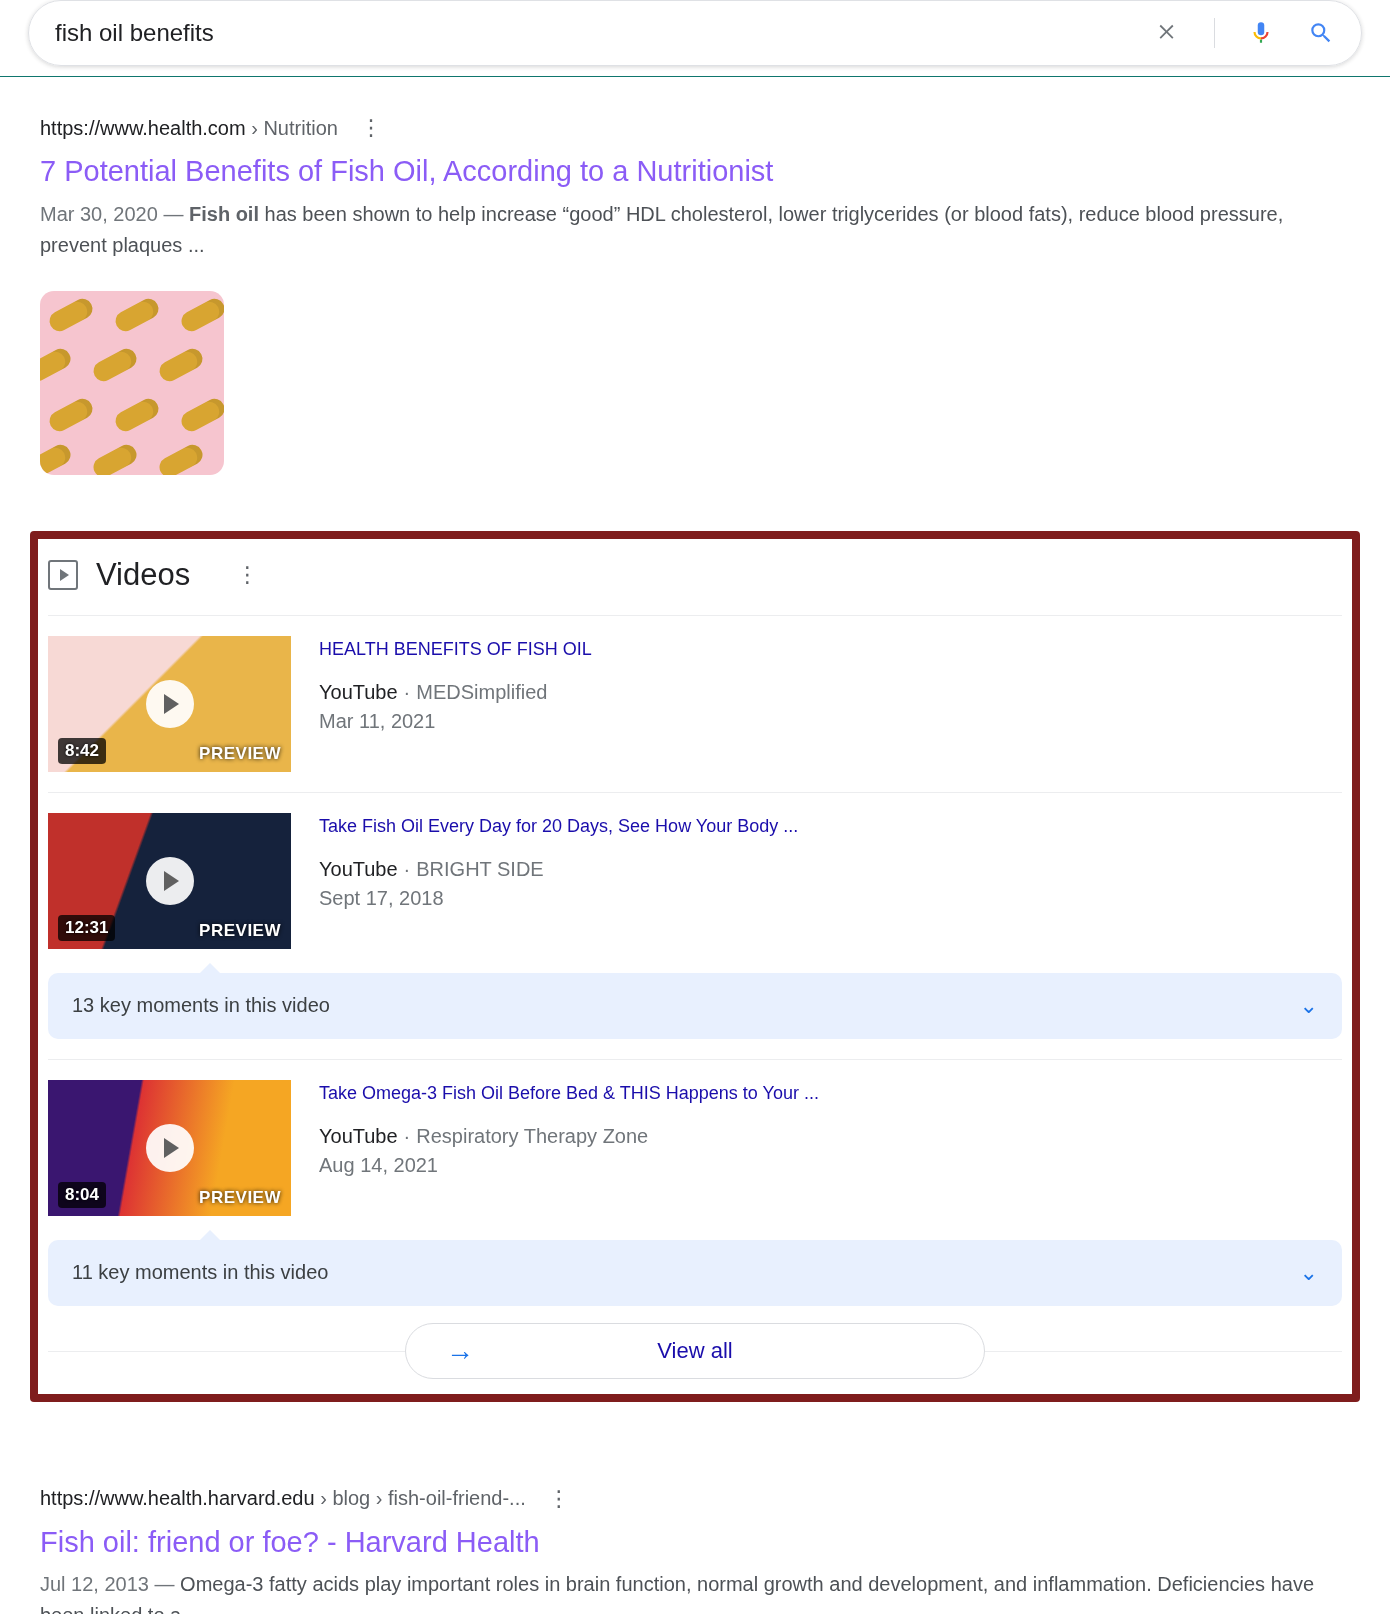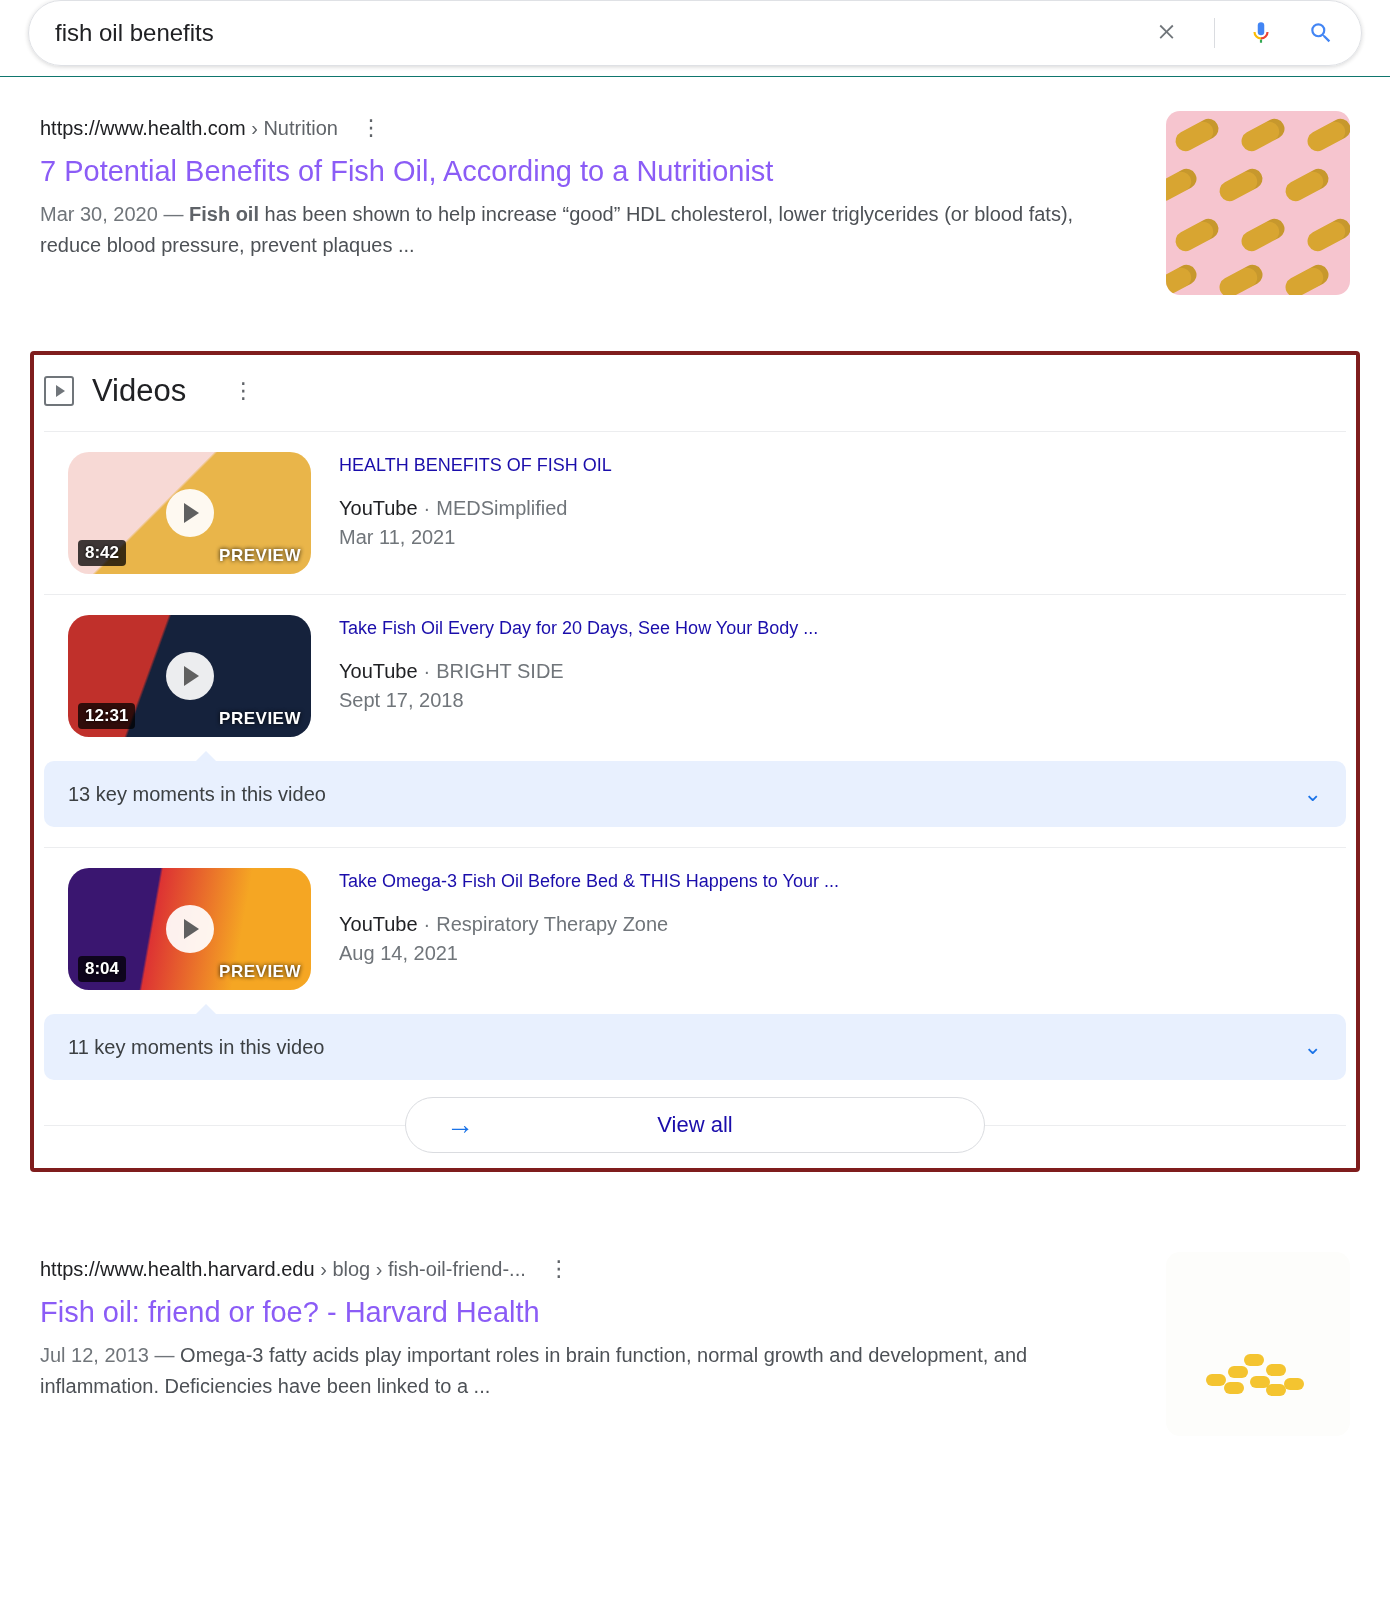--- a/index.html
+++ b/index.html
@@ -39,7 +39,7 @@
 
   .results { padding: 34px 40px 40px 40px; }
 
-  .result { display:flex; gap: 30px; }
+  .result { display:flex; gap: 30px; flex-direction: column; }
   .result-text { flex:1; }
   .breadcrumb-row { display:flex; align-items:center; gap:18px; color:#202124; font-size:20px; }
   .breadcrumb-path { color:#5f6368; }

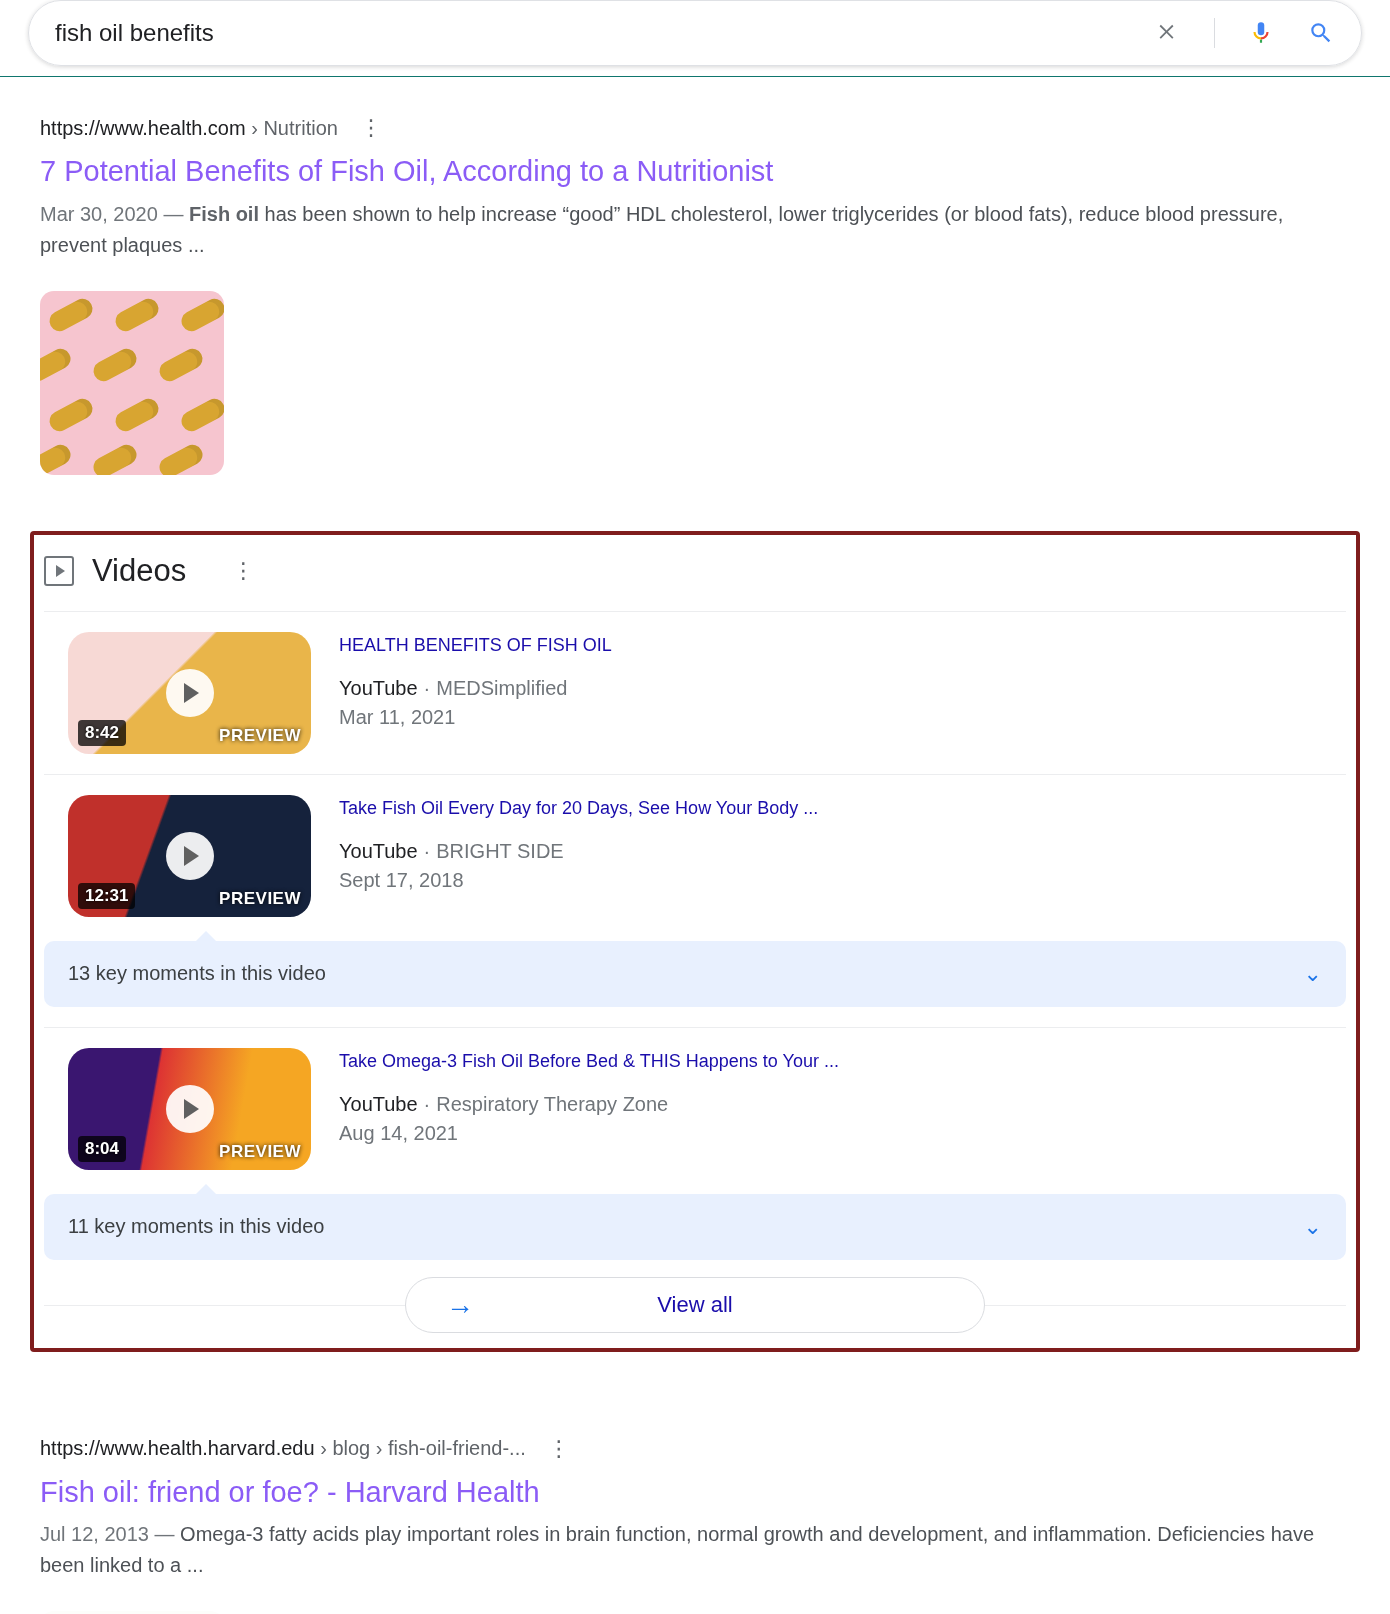--- a/index.html
+++ b/index.html
@@ -58,7 +58,7 @@
 
   
   .videos-box {
-    border: 4px solid #7f1d1d;
+    border: 8px solid #7f1d1d;
     border-radius: 4px;
     margin: 56px -10px 80px -10px;
     padding: 18px 10px 8px 10px;

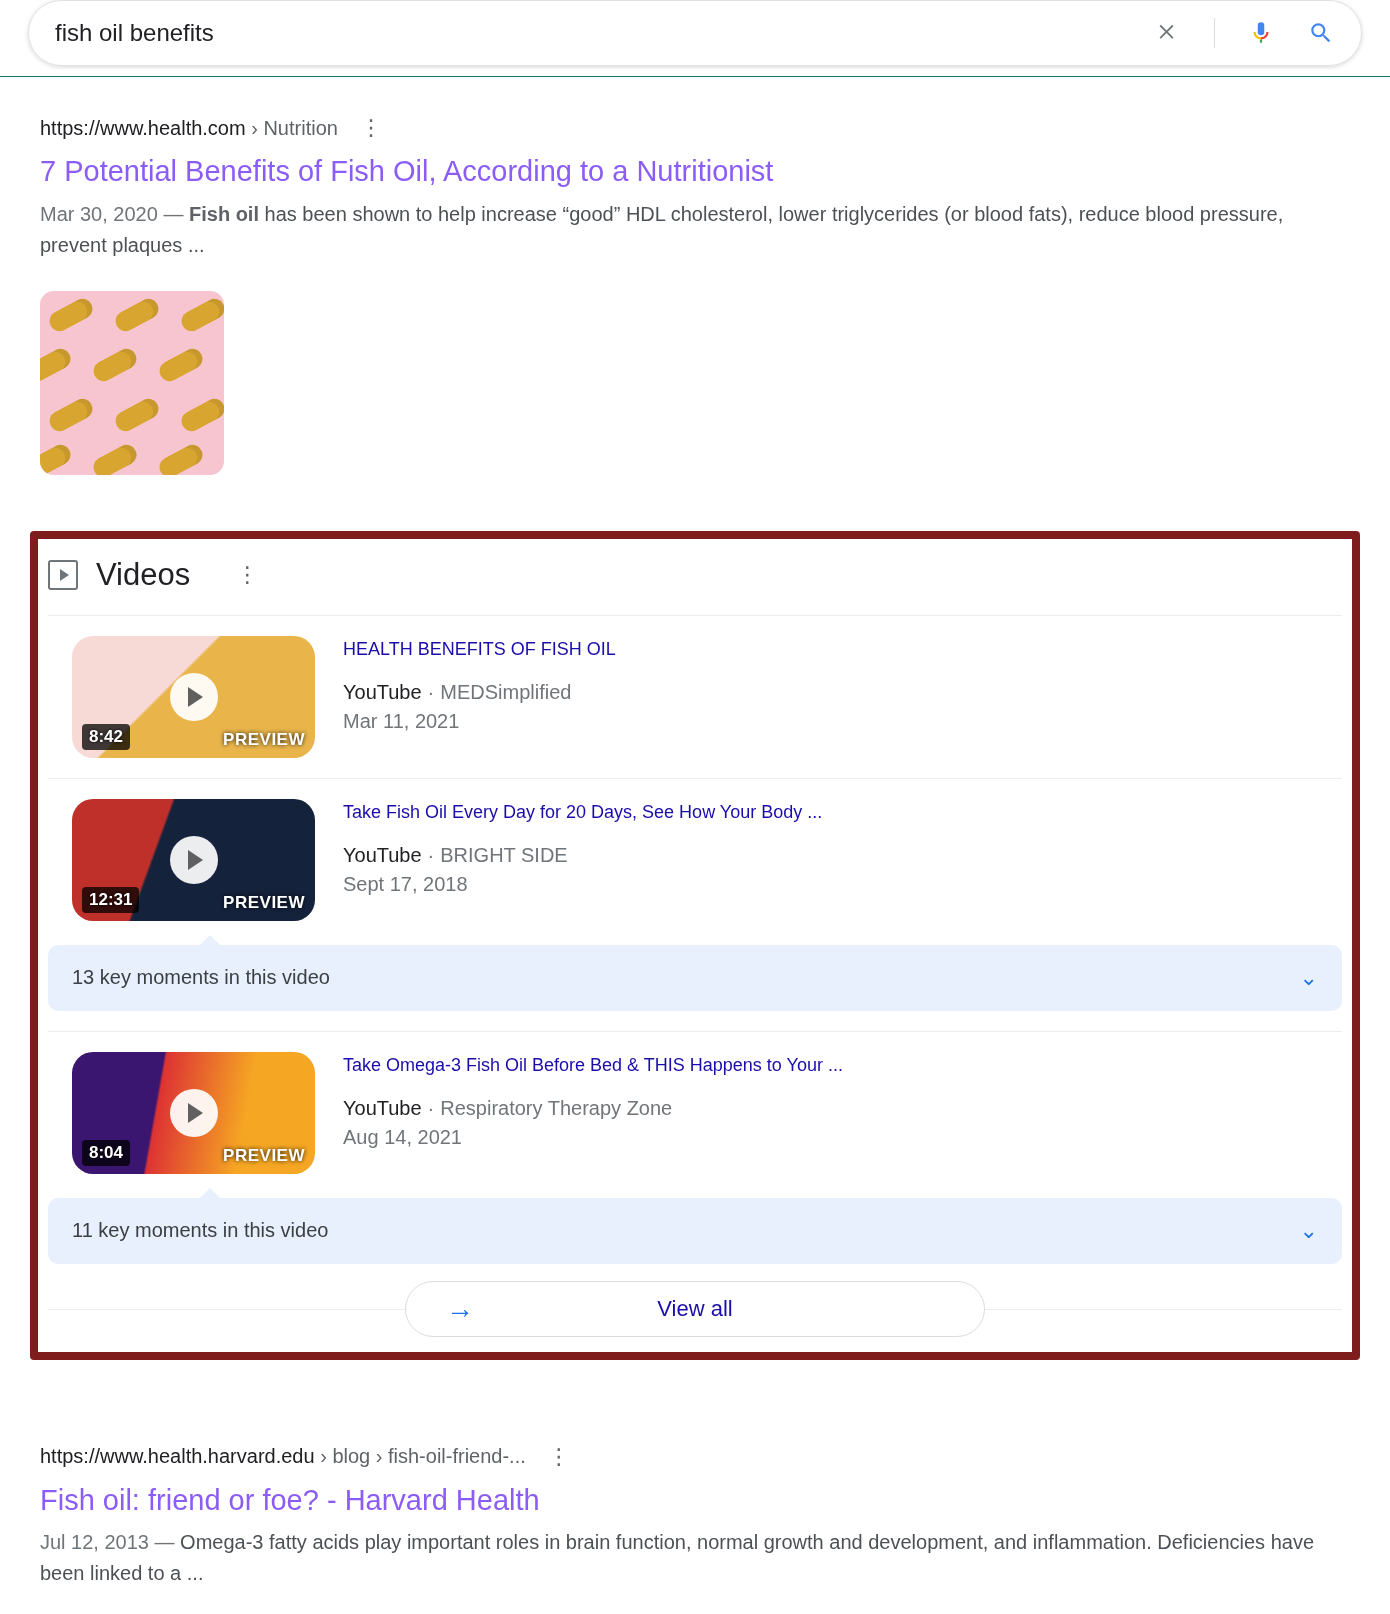--- a/index.html
+++ b/index.html
@@ -78,11 +78,10 @@
   .video-item { display:flex; gap: 28px; padding: 20px 0; border-top:1px solid #ecedef; }
   .video-item:first-of-type { border-top:1px solid #ecedef; }
   .video-thumb {
-    width: 243px; height: 122px; border-radius: 21px; position:relative; flex-shrink:0;
+    width: 243px; height: 136px; border-radius: 0; position:relative; flex-shrink:0;
     display:flex; align-items:flex-end; justify-content:space-between;
     padding: 8px 10px; color:#fff; font-weight:700; font-size:17px;
     overflow:hidden;
-    margin-left:24px;
   }
   .video-thumb .play-circle {
     position:absolute; left:50%; top:50%; transform:translate(-50%,-50%);

